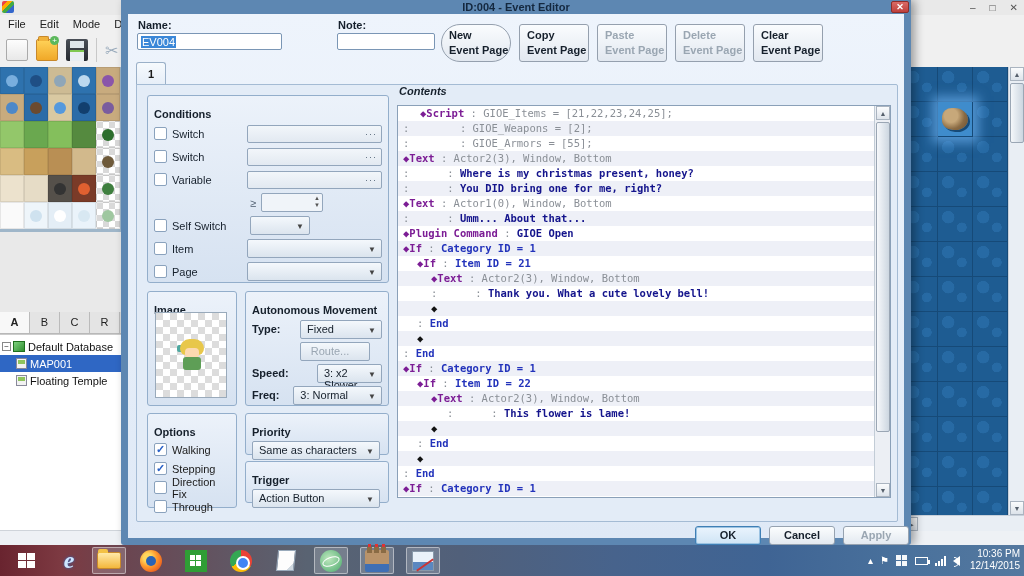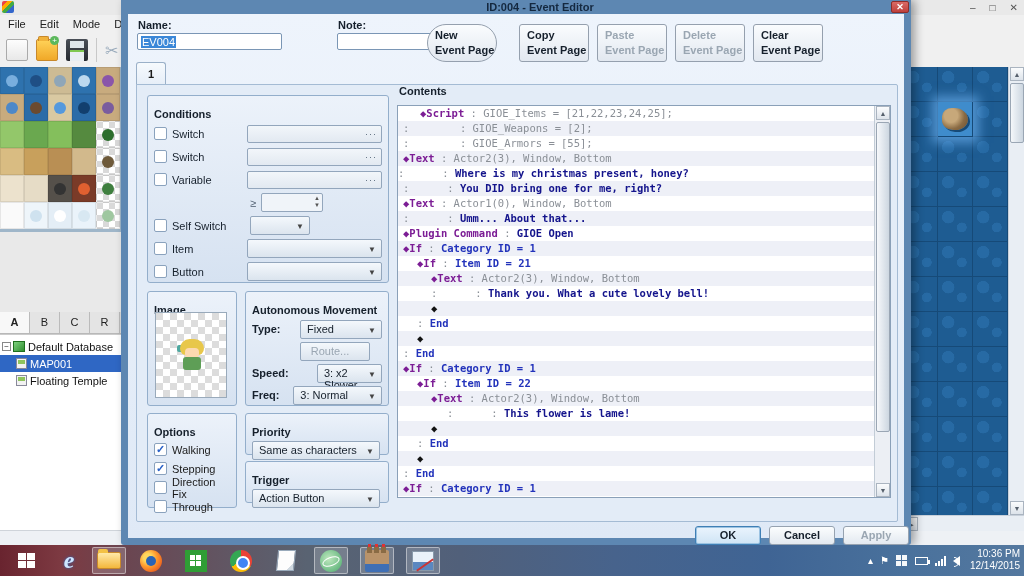--- a/index.html
+++ b/index.html
@@ -65,7 +65,7 @@
 
   
   #dialog { left:121px; top:0; width:790px; height:545px; background:#5d87b2; box-shadow:4px 0 10px rgba(0,0,0,.35); border-radius:0 0 3px 3px; }
-  #dlg-title { left:0; top:0; width:100%; height:14px; text-align:center; color:#14283f; font-weight:bold; line-height:14px; font-size:11px;margin-left:24px; }
+  #dlg-title { left:0; top:0; width:100%; height:14px; text-align:center; color:#14283f; font-weight:bold; line-height:14px; font-size:11px; }
   #dlg-close { right:2px; top:1px; width:18px; height:12px; background:linear-gradient(180deg,#d96a66,#bf403c); border:1px solid #8e2d2a; border-radius:2px; color:#fff; font-size:9px; line-height:11px; text-align:center; font-weight:bold; }
   #dlg-body { left:7px; top:14px; width:776px; height:524px; background:linear-gradient(180deg,#eef4fc,#dfe9f6); }
 

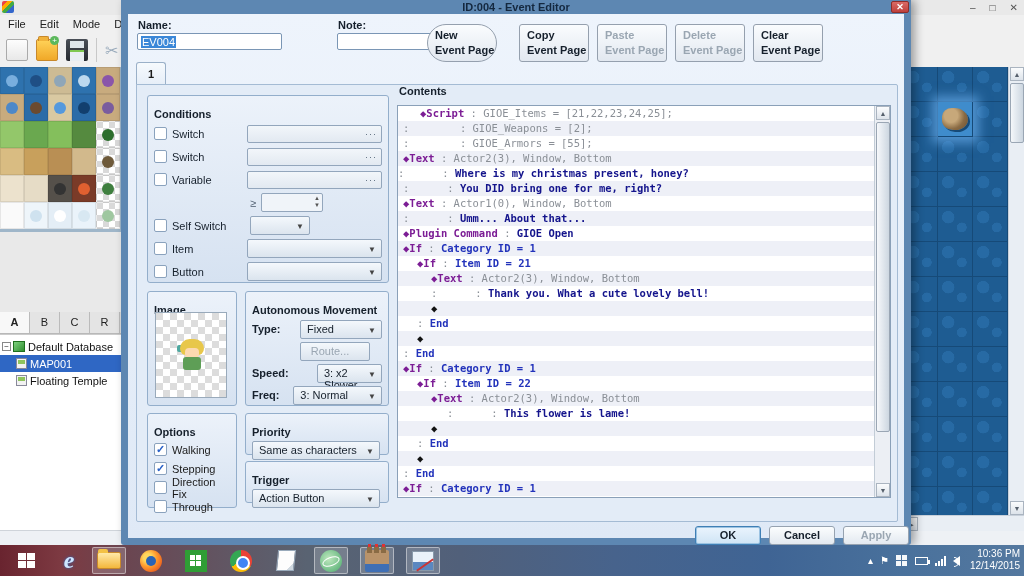--- a/index.html
+++ b/index.html
@@ -344,7 +344,7 @@
       <span class="abs lbl" style="left:210px; top:5px;">Note:</span>
       <div class="abs tfield" style="left:209px; top:19px; width:98px;"><span></span></div>
 
-      <div class="pgbtn" style="left:299px;border-radius:19px;">
+      <div class="pgbtn" style="left:313px;border-radius:19px;">
         <div>New</div>
           <div>Event Page</div>
       </div>

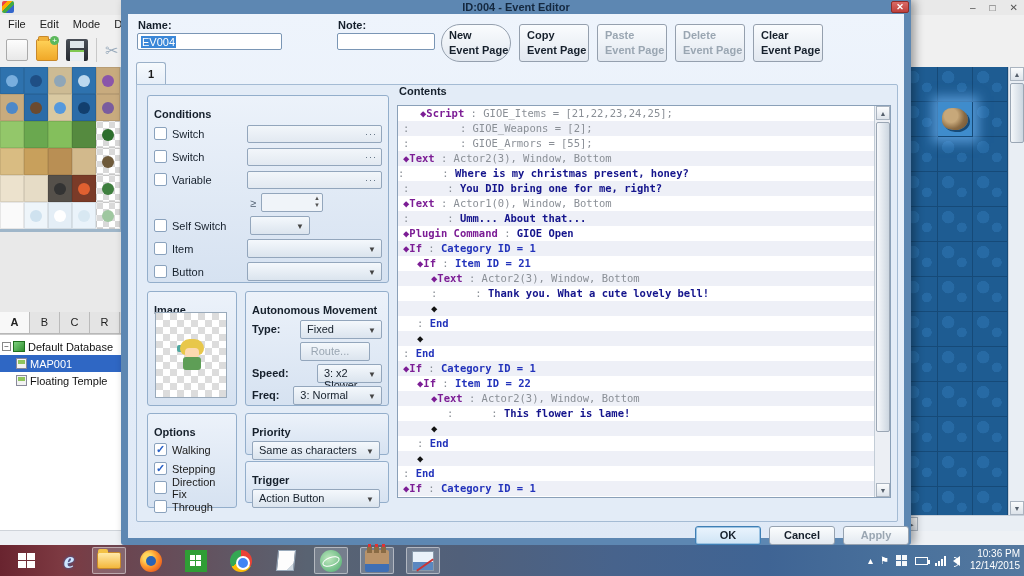--- a/index.html
+++ b/index.html
@@ -105,7 +105,7 @@
   .footbtn.disabled { color:#9aa6b2; }
 
   
-  #contents-label { position:absolute; left:262px; top:0; font-weight:bold; color:#16202c; }
+  #contents-label { position:absolute; left:262px; top:0; font-weight:bold; color:#16202c;font-style:italic; }
   #contents-box { position:absolute; left:260px; top:20px; width:494px; height:393px; background:#fff; border:1px solid #8aa0b8; overflow:hidden; }
   #contents-inner { position:absolute; left:0; top:0; right:16px; bottom:0; overflow:hidden; }
   .crow { height:15px; line-height:15px; white-space:pre; font-family:"DejaVu Sans Mono", monospace; font-size:10.5px; }

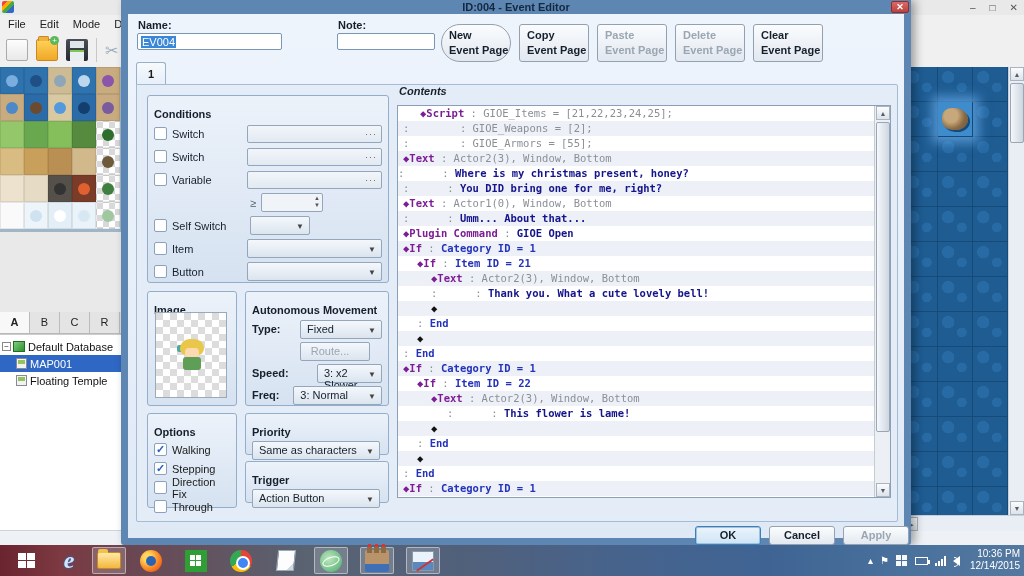--- a/index.html
+++ b/index.html
@@ -488,7 +488,7 @@
               <div class="crow alt" style="padding-left: 5px;"><span class="c-gray">:        : GIOE_Weapons = [2];</span></div>
               <div class="crow" style="padding-left: 5px;"><span class="c-gray">:        : GIOE_Armors = [55];</span></div>
               <div class="crow alt" style="padding-left: 5px;"><span class="c-cmd">◆Text</span><span class="c-gray"> : </span><span class="c-gray">Actor2(3), Window, Bottom</span></div>
-              <div class="crow" style=""><span class="c-gray">:      : </span><span class="c-msg">Where is my christmas present, honey?</span></div>
+              <div class="crow" style="padding-left: 5px;"><span class="c-gray">:      : </span><span class="c-msg">Where is my christmas present, honey?</span></div>
               <div class="crow alt" style="padding-left: 5px;"><span class="c-gray">:      : </span><span class="c-msg">You DID bring one for me, right?</span></div>
               <div class="crow" style="padding-left: 5px;"><span class="c-cmd">◆Text</span><span class="c-gray"> : </span><span class="c-gray">Actor1(0), Window, Bottom</span></div>
               <div class="crow alt" style="padding-left: 5px;"><span class="c-gray">:      : </span><span class="c-msg">Umm... About that...</span></div>

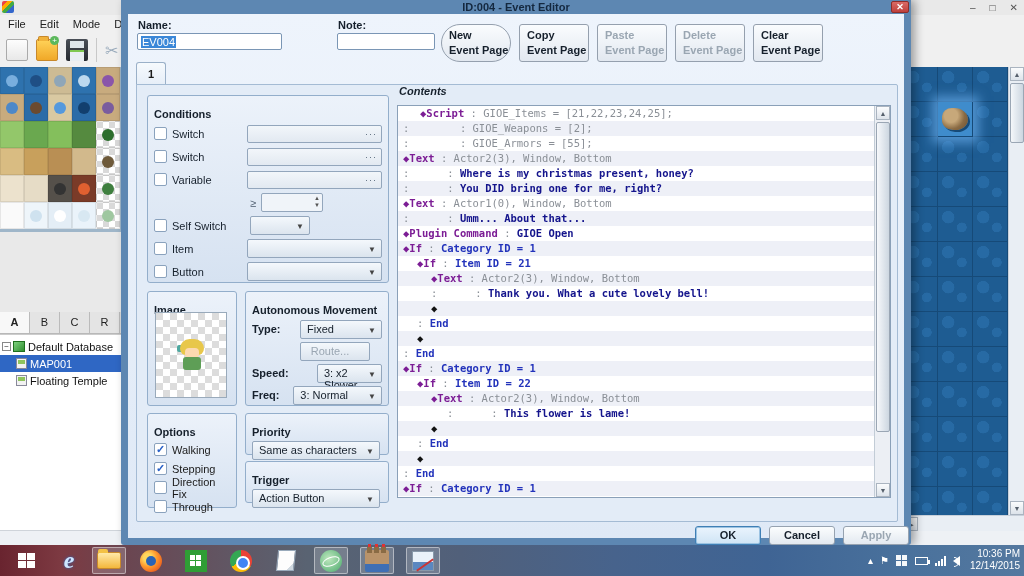--- a/index.html
+++ b/index.html
@@ -413,7 +413,7 @@
           </div>
           <div class="crow-line">
             <span class="cbx"></span>
-            <span class="clabel">Button</span>
+            <span class="clabel">Page</span>
             <div class="ddown" style="width:140px;">
                 <span class="arr">▼</span>
               </div>

